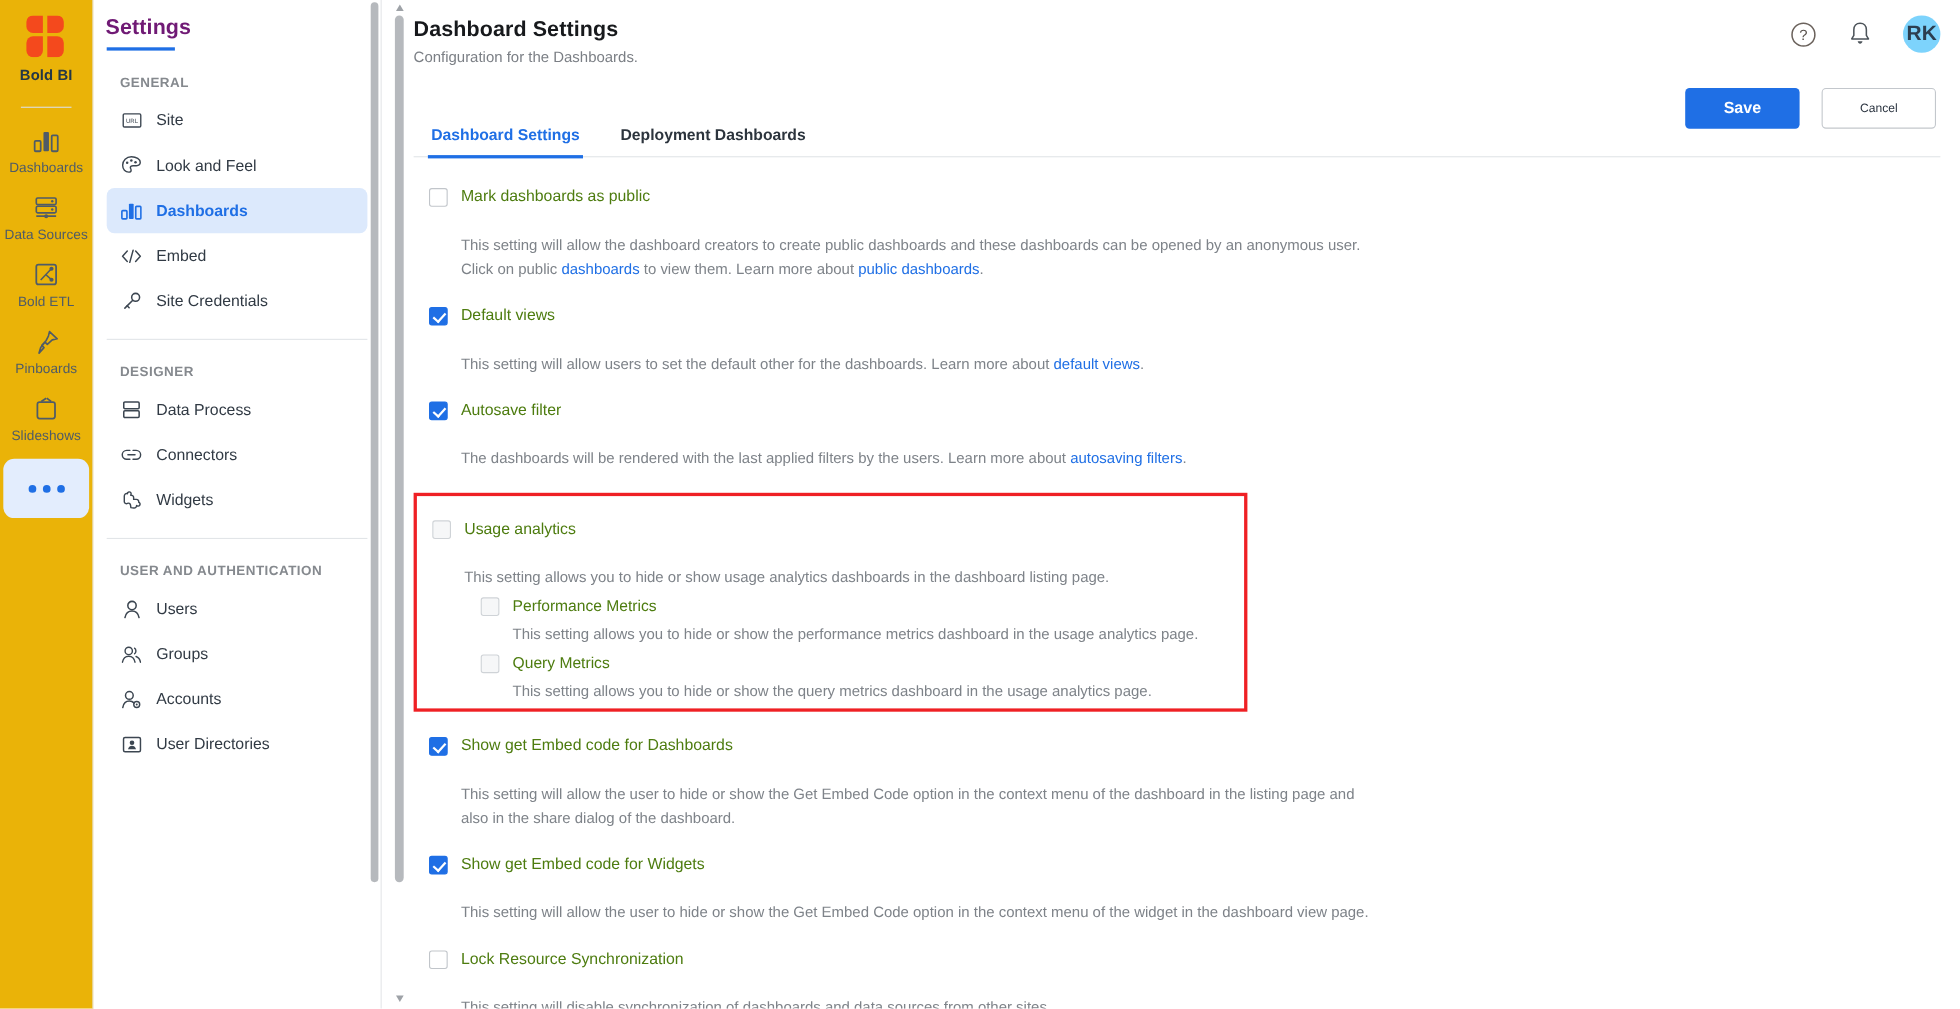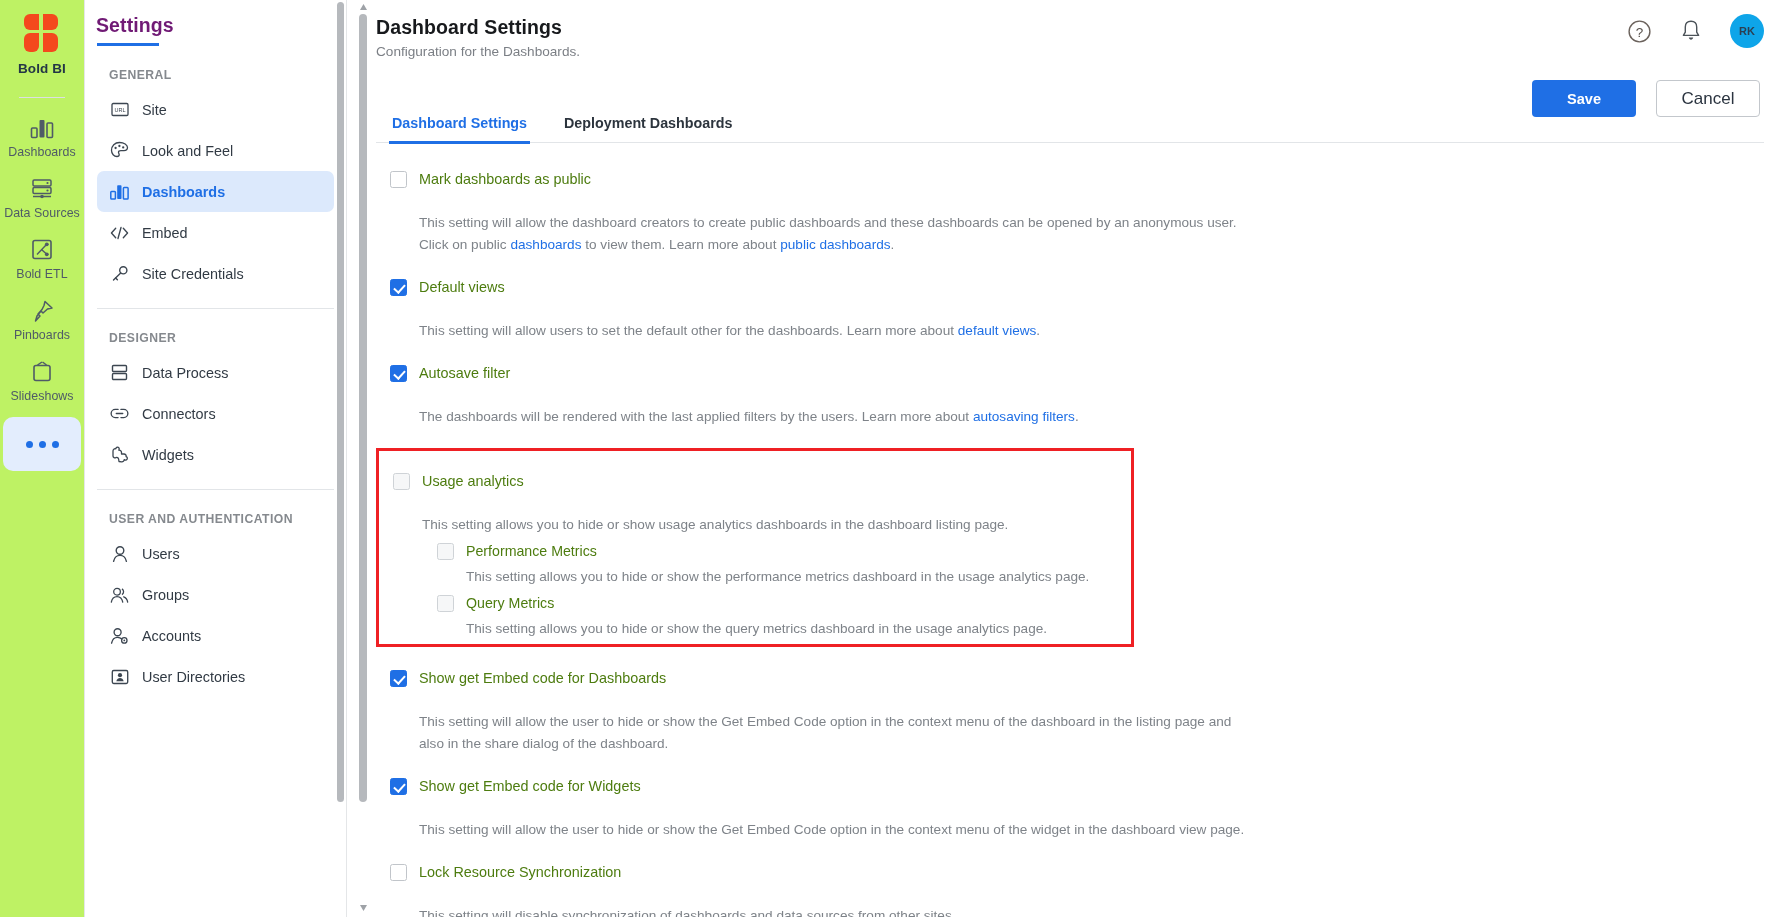--- a/index.html
+++ b/index.html
@@ -95,9 +95,9 @@
   }
   .icon-btn { width: 26px; height: 26px; display: flex; align-items: center; justify-content: center; cursor: pointer; }
   .avatar {
-    width: 34px; height: 34px; border-radius: 50%; background: #0ea5e9;
+    width: 34px; height: 34px; border-radius: 50%; background: #7dd3fc;
     display: flex; align-items: center; justify-content: center;
-    font-size: 11px; font-weight: bold; color: #2c3e50; cursor: pointer;
+    font-size: 19px; font-weight: bold; color: #2c3e50; cursor: pointer;
   }
 
   .save-row { position: absolute; right: 22px; top: 80px; display: flex; gap: 20px; }

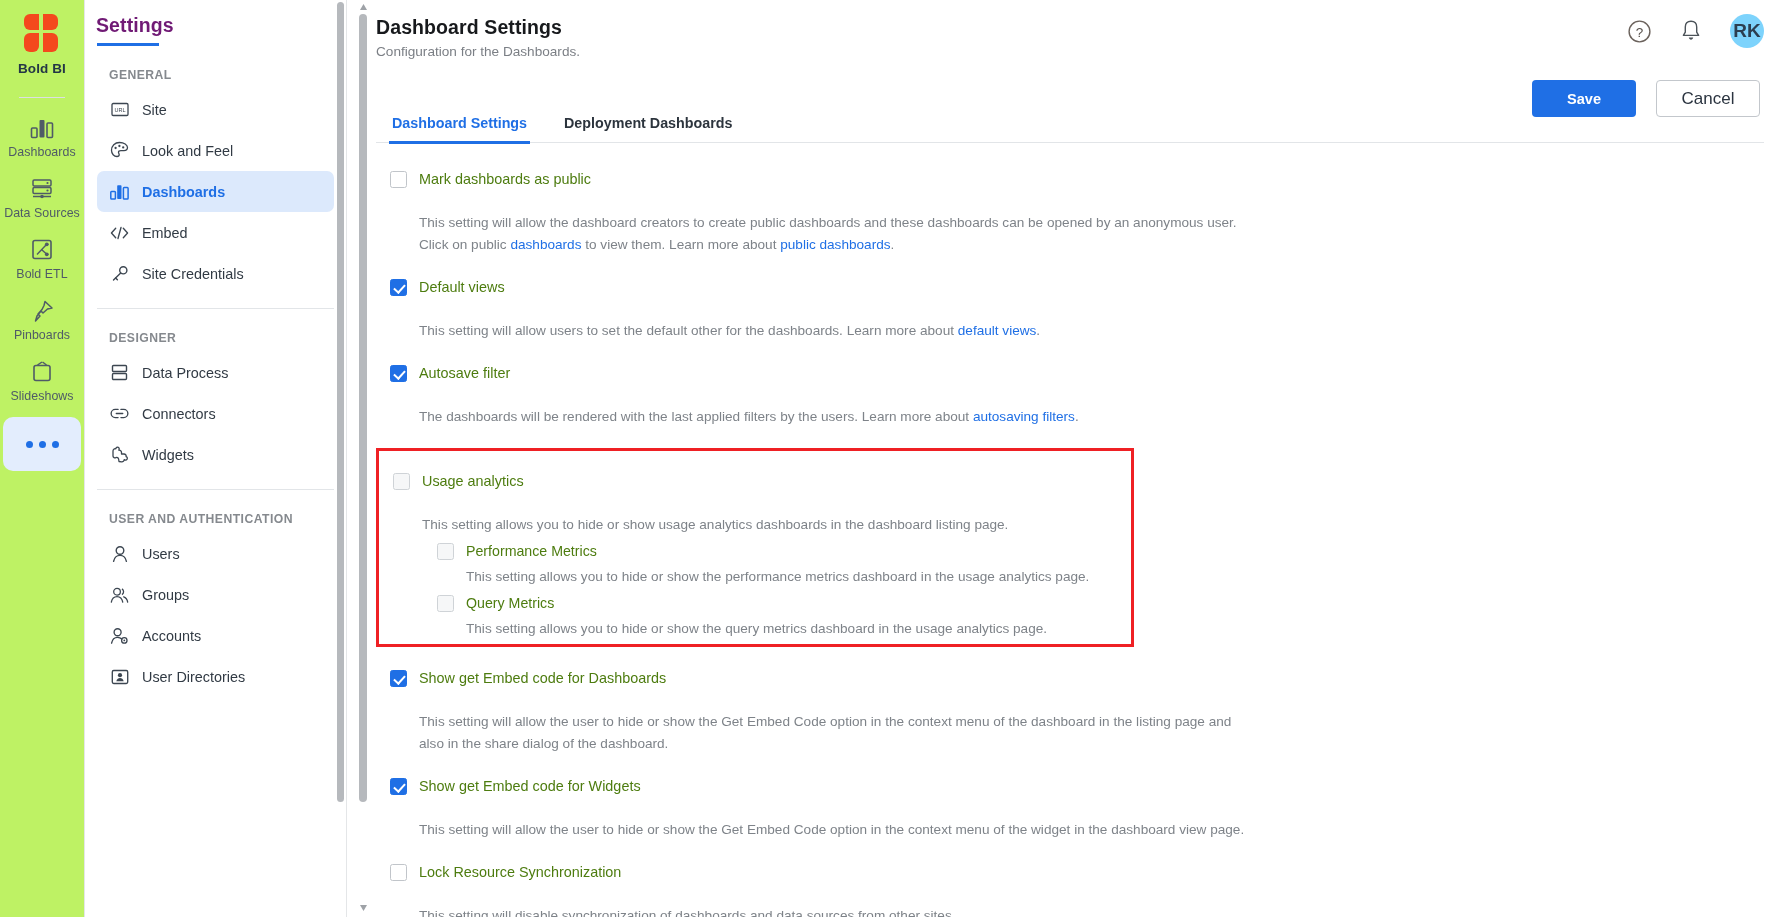--- a/index.html
+++ b/index.html
@@ -16,7 +16,7 @@
   
   .rail {
     width: 85px; height: 917px;
-    background: #bef264;
+    background: #eab308;
     border-right: 1px solid #e4e6e8;
     display: flex; flex-direction: column; align-items: center;
     flex: 0 0 85px;

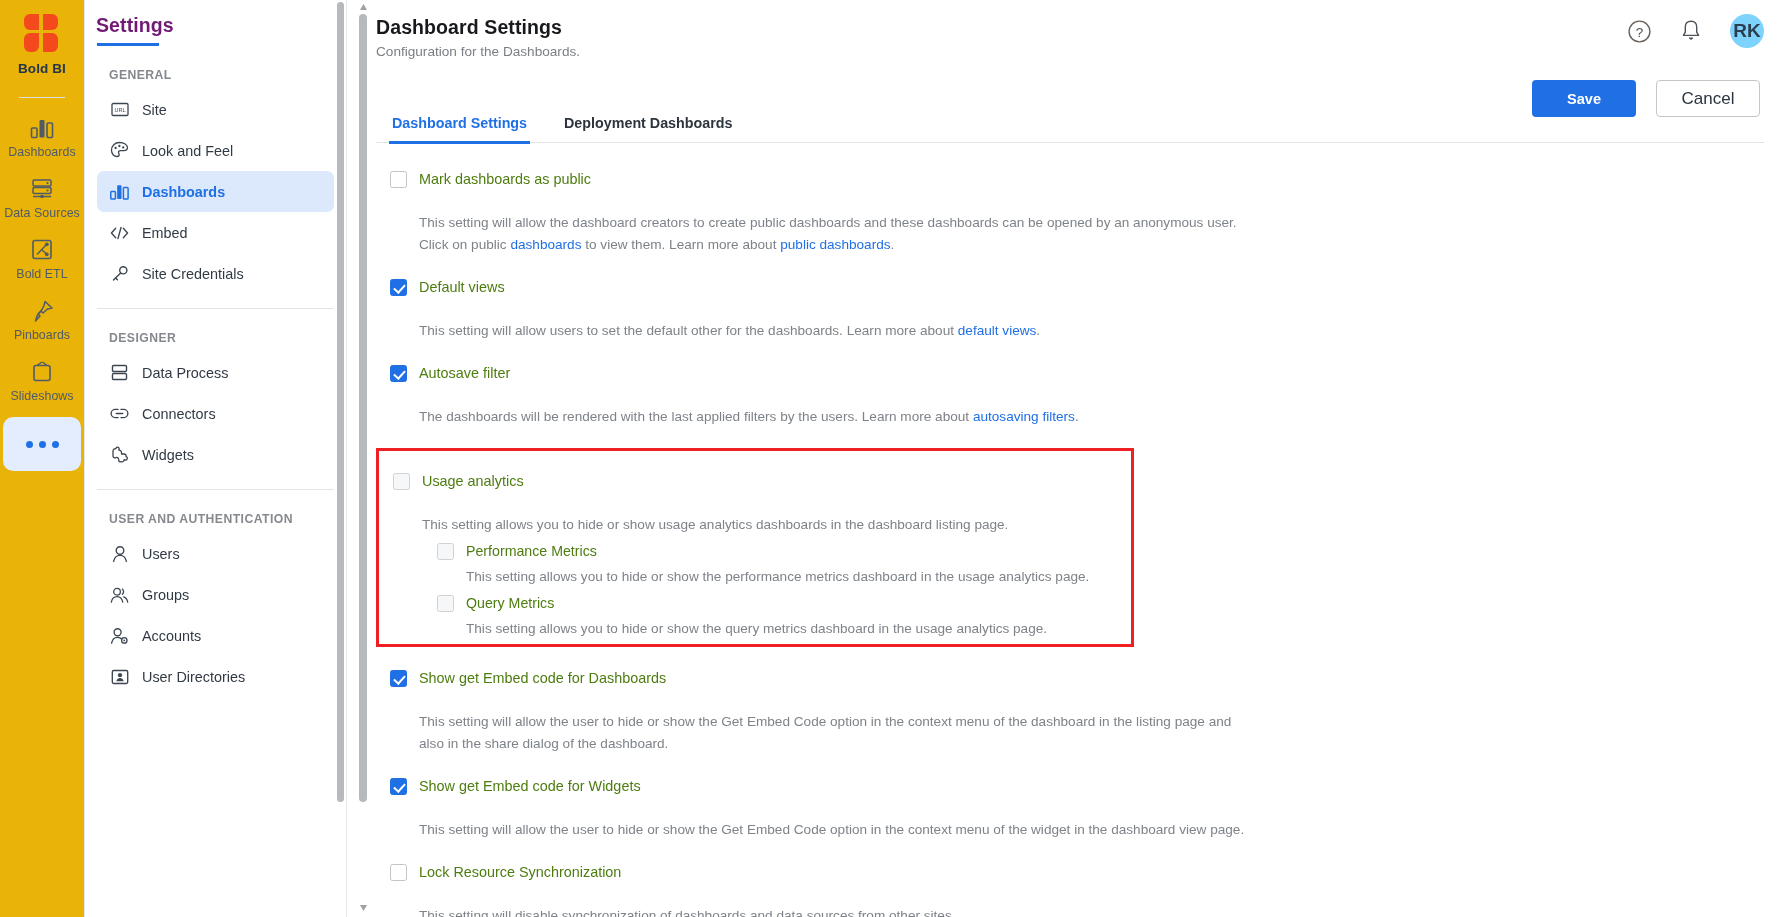--- a/index.html
+++ b/index.html
@@ -107,7 +107,7 @@
   }
   .btn-cancel {
     width: 104px; height: 37px; background: #fff; color: #2b3440; border: 1px solid #c3c7cc;
-    border-radius: 4px; font-size: 17px; cursor: pointer; font-family: "Liberation Sans", sans-serif;
+    border-radius: 4px; font-size: 11px; cursor: pointer; font-family: "Liberation Sans", sans-serif;
   }
 
   .tabs {

